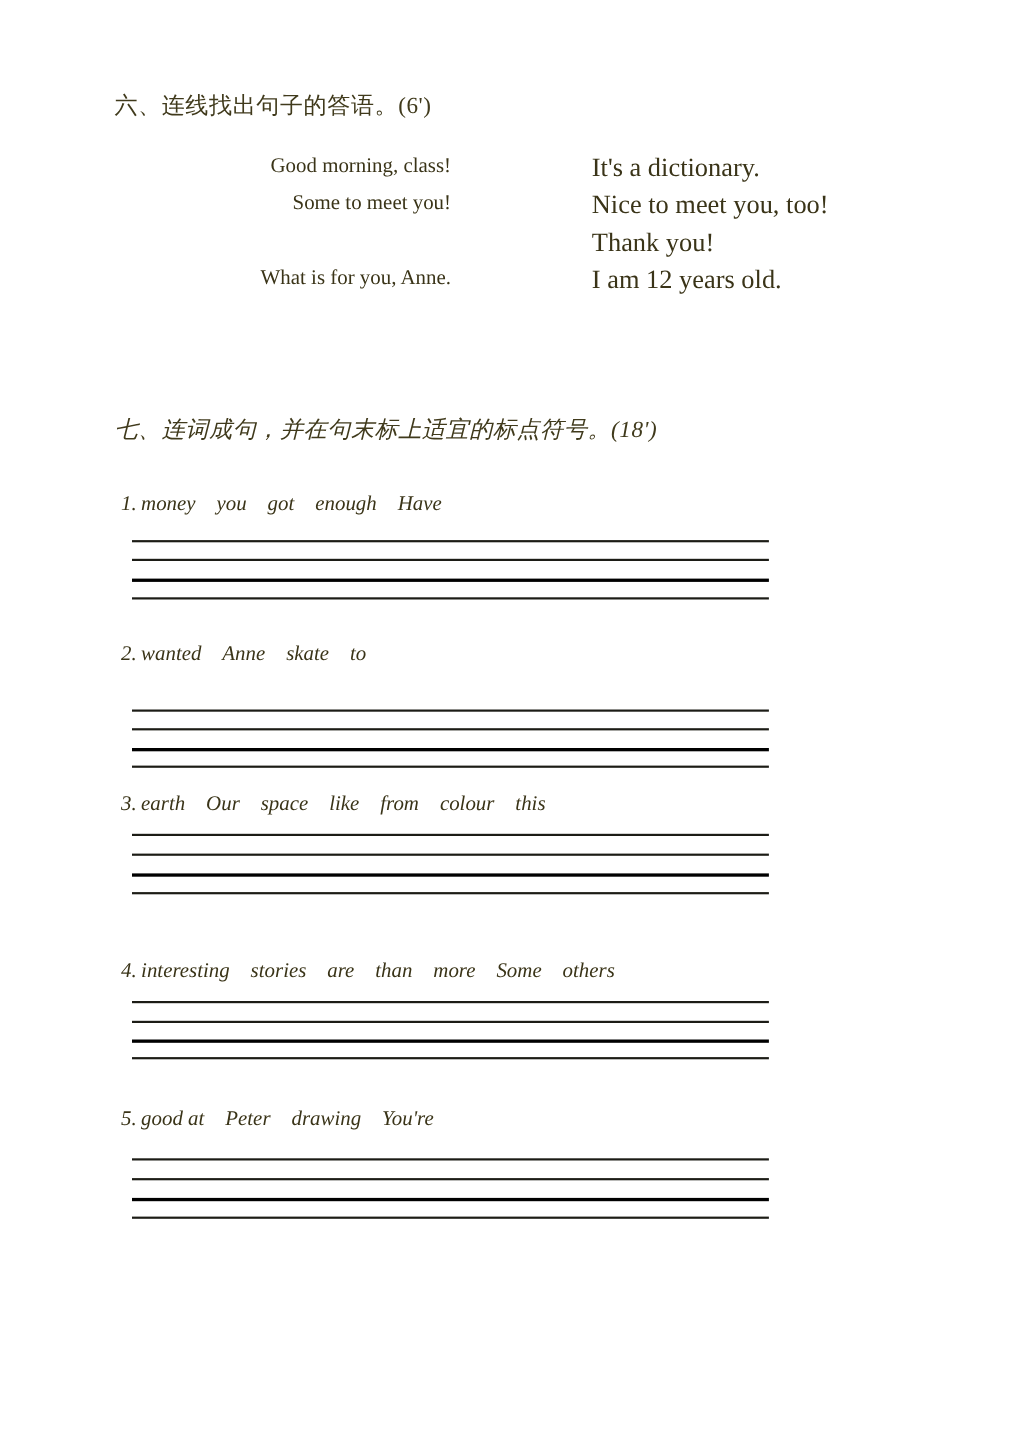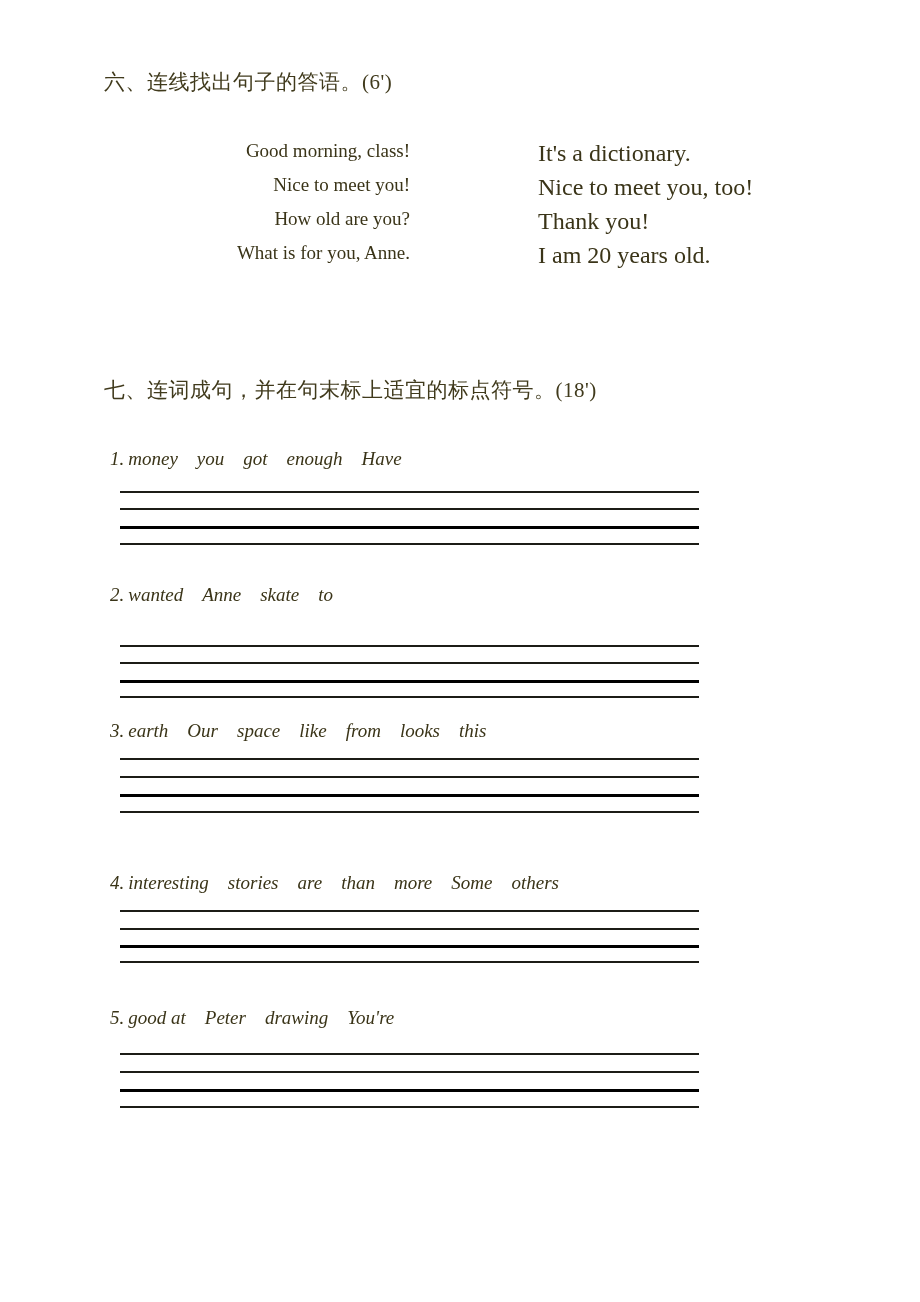--- a/index.html
+++ b/index.html
@@ -30,7 +30,7 @@
     white-space: nowrap;
     letter-spacing: 0.5px;
   }
-  #heading-six  { left: 104px; top: 70px; }
+  #heading-six  { left: 104px; top: 84px; }
   #heading-seven { left: 104px; top: 378px; }
 
   

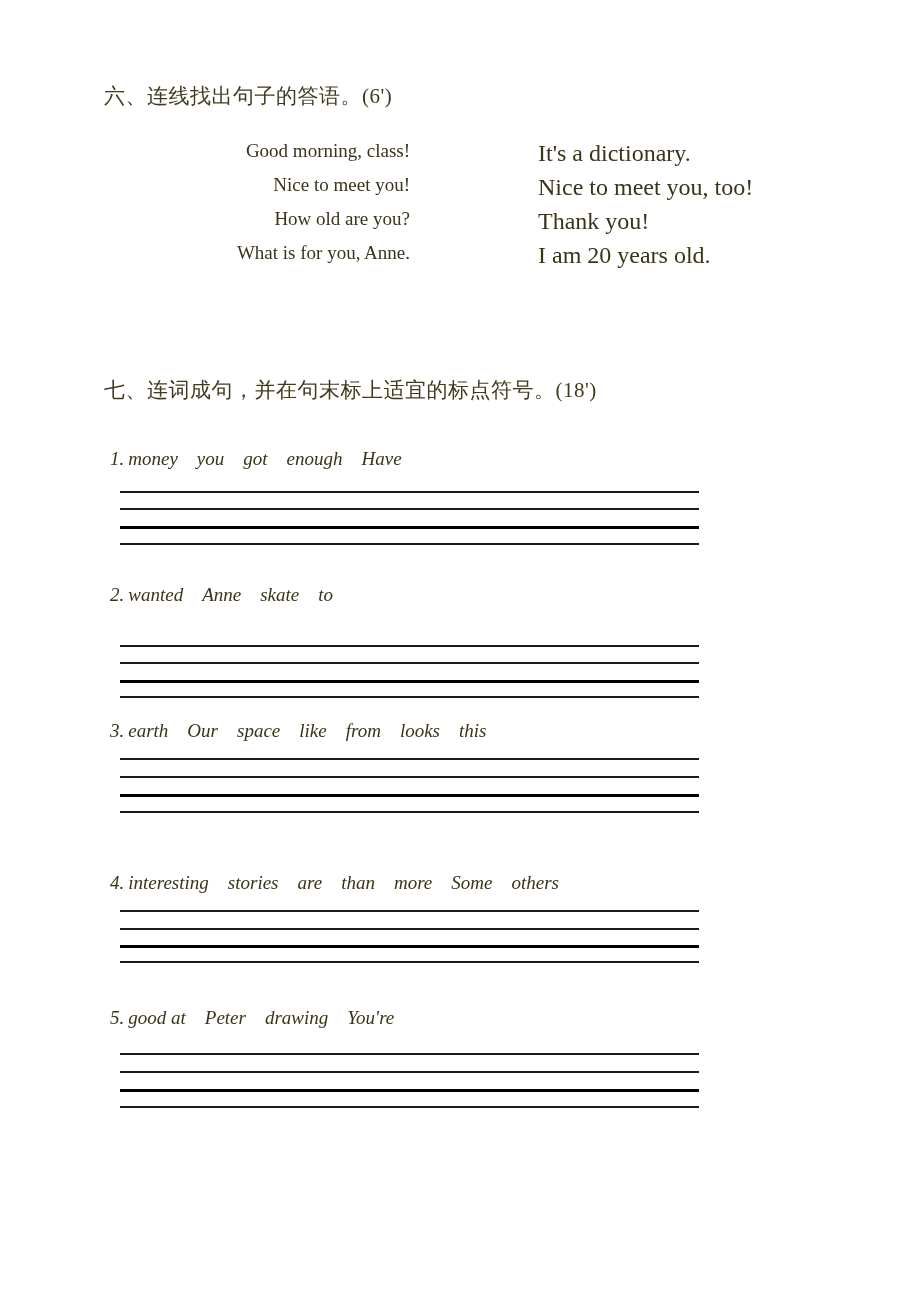--- a/index.html
+++ b/index.html
@@ -119,7 +119,7 @@
         <div class="match-right">It's a dictionary.</div>
       </div>
       <div class="match-row">
-        <div class="match-left">Nice to meet you!</div>
+        <div class="match-left">Some to meet you!</div>
         <div class="match-right">Nice to meet you, too!</div>
       </div>
       <div class="match-row">

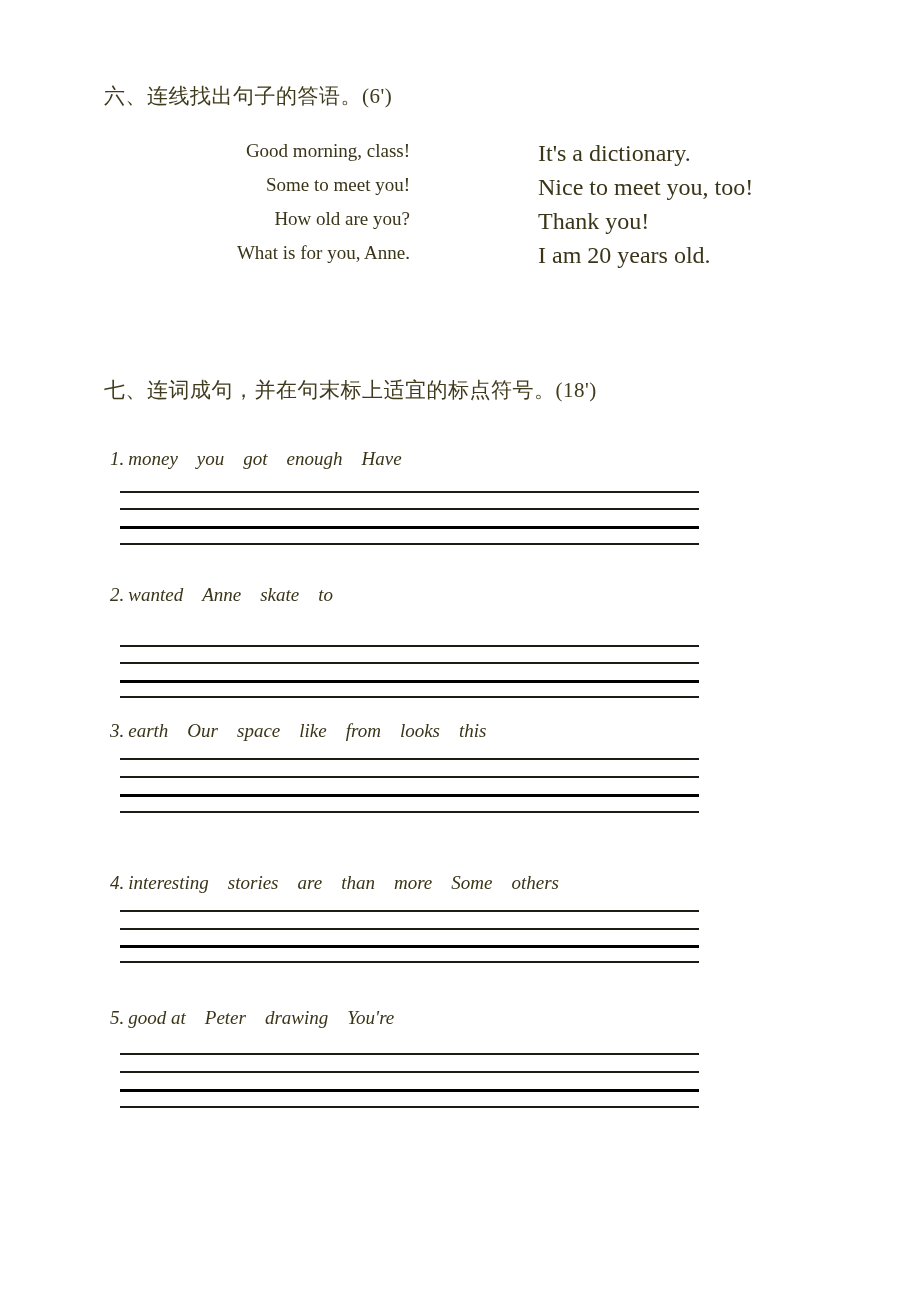--- a/index.html
+++ b/index.html
@@ -123,7 +123,6 @@
         <div class="match-right">Nice to meet you, too!</div>
       </div>
       <div class="match-row">
-        <div class="match-left">How old are you?</div>
         <div class="match-right">Thank you!</div>
       </div>
       <div class="match-row">

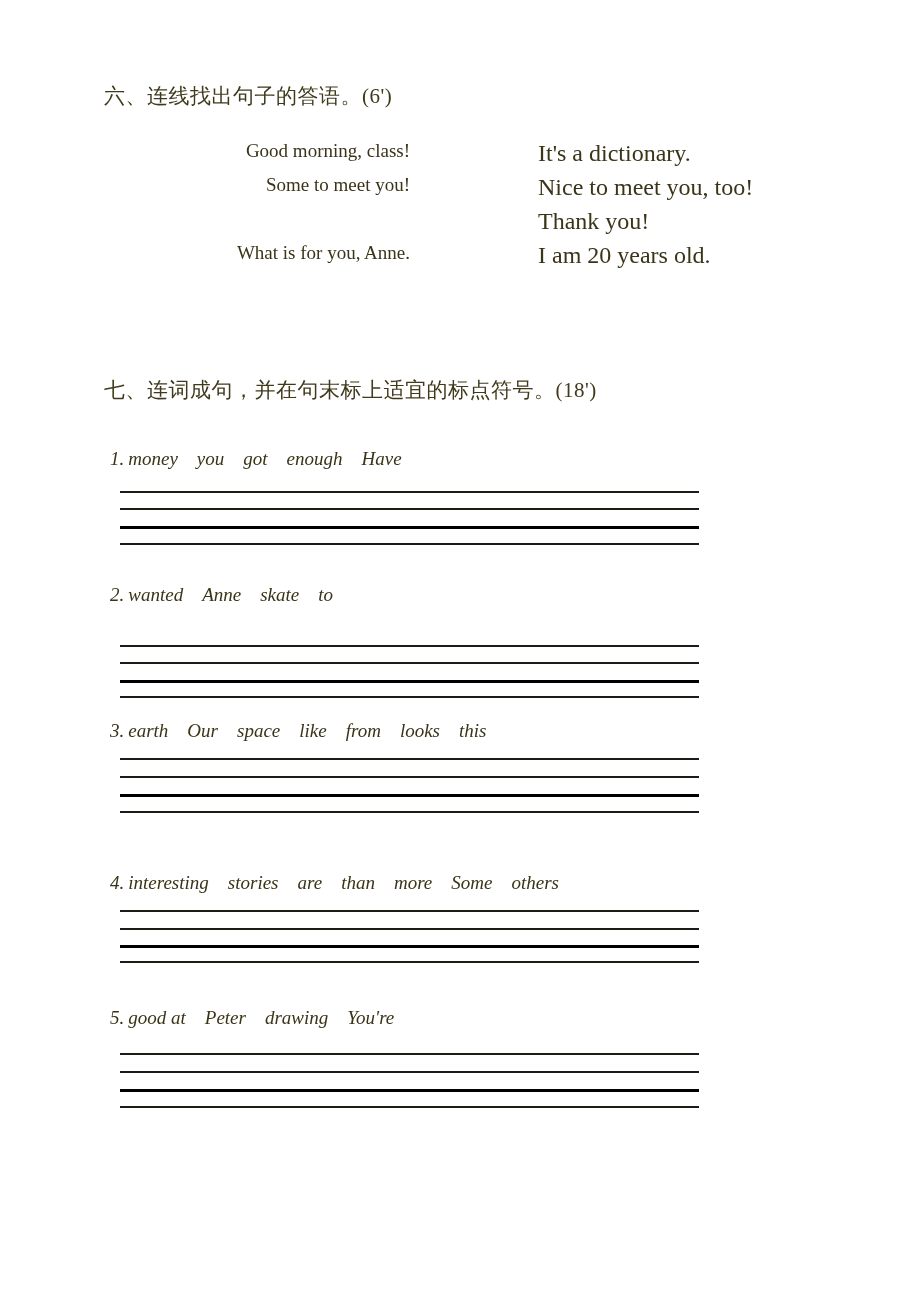--- a/index.html
+++ b/index.html
@@ -127,7 +127,7 @@
       </div>
       <div class="match-row">
         <div class="match-left">What is for you, Anne.</div>
-        <div class="match-right">I am 20 years old.</div>
+        <div class="match-right">I am 12 years old.</div>
       </div>
     </div>
 

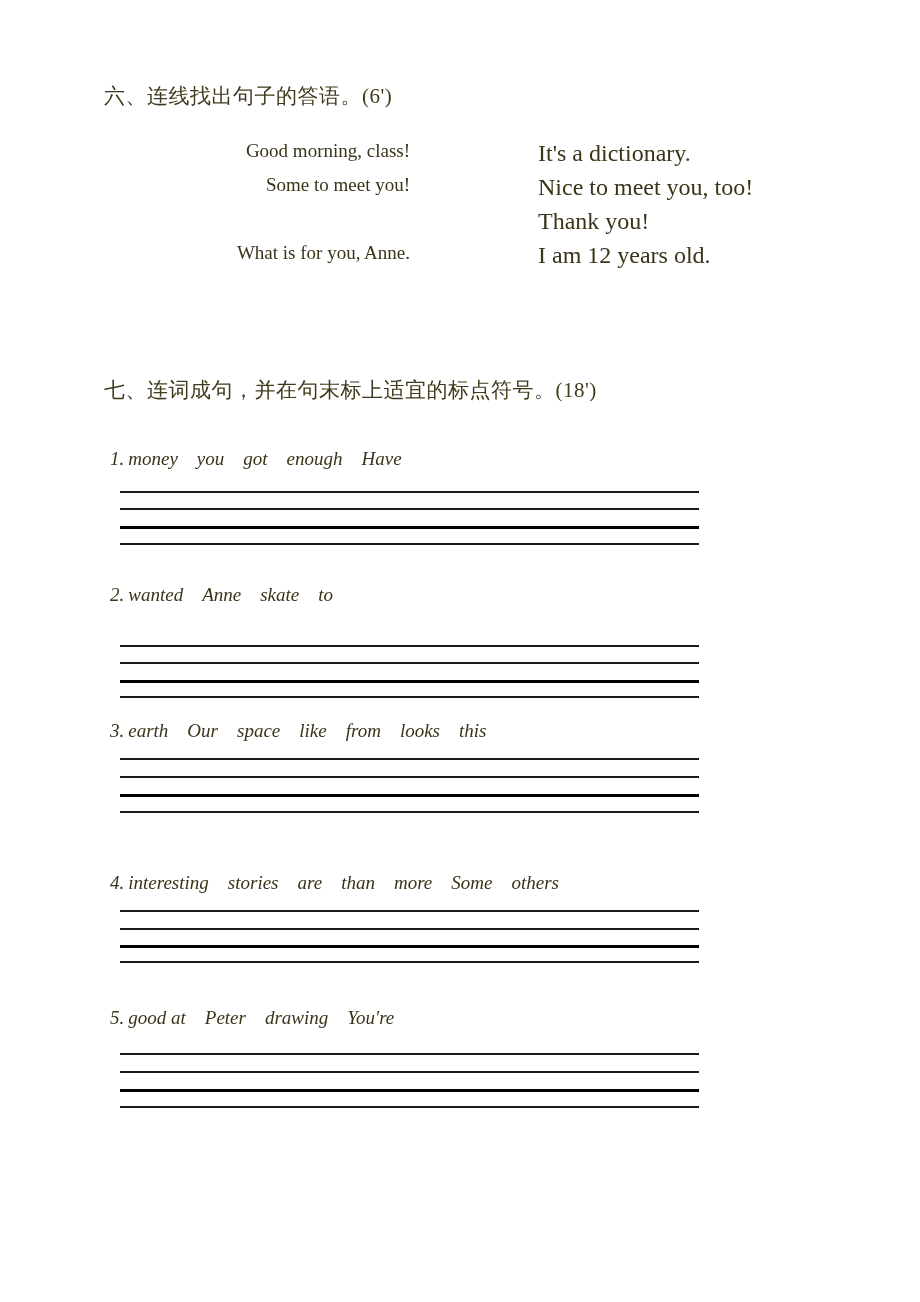--- a/index.html
+++ b/index.html
@@ -31,7 +31,7 @@
     letter-spacing: 0.5px;
   }
   #heading-six  { left: 104px; top: 84px; }
-  #heading-seven { left: 104px; top: 378px; }
+  #heading-seven { left: 104px; top: 378px; font-style: italic; }
 
   
   #matching-exercise {

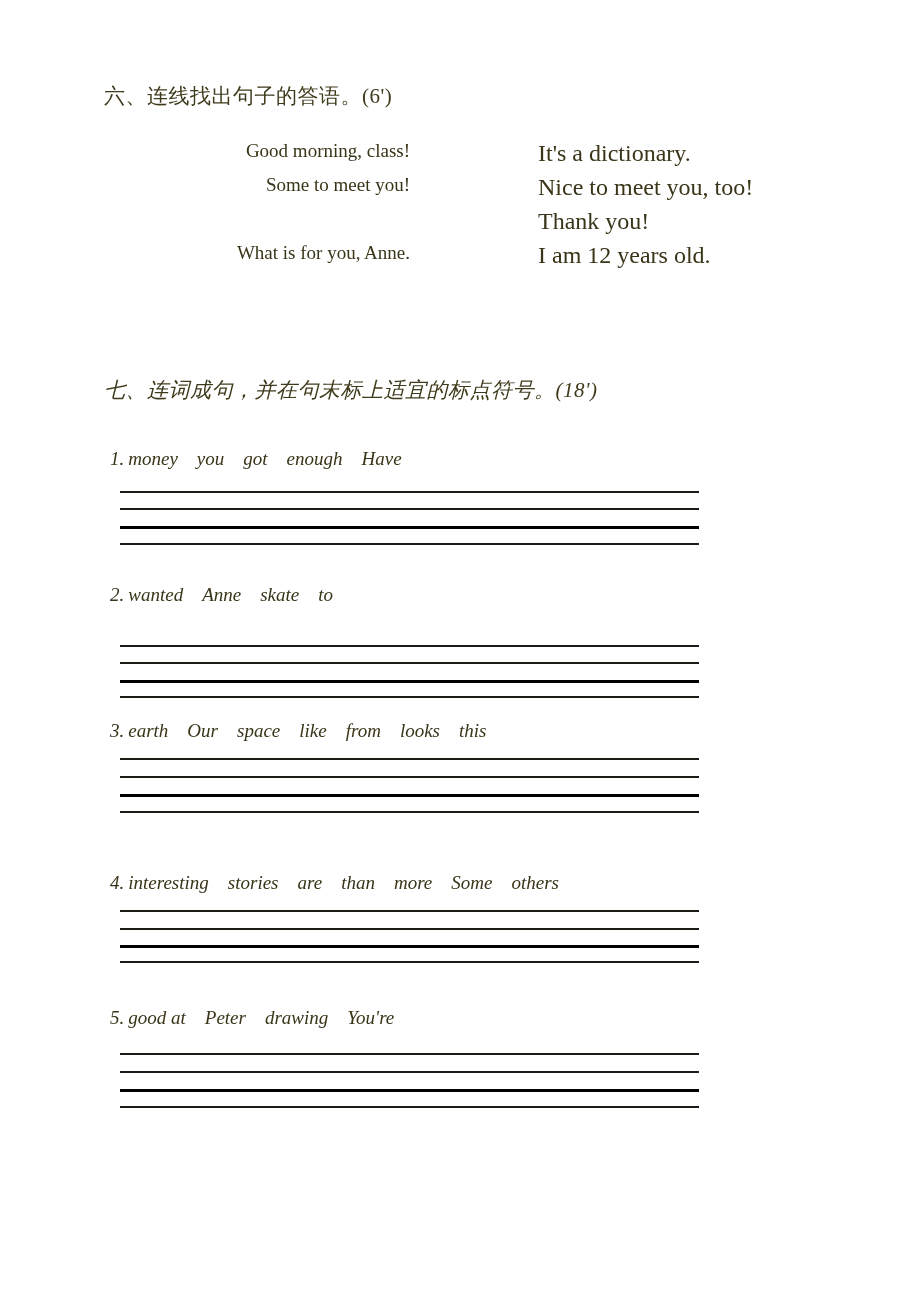--- a/index.html
+++ b/index.html
@@ -153,7 +153,7 @@
         </div>
       </div>
       <div class="ordering-item">
-        <div class="prompt" style="top: 720px;"><span class="num">3.</span><span class="word">earth</span><span class="word">Our</span><span class="word">space</span><span class="word">like</span><span class="word">from</span><span class="word">looks</span><span class="word">this</span></div>
+        <div class="prompt" style="top: 720px;"><span class="num">3.</span><span class="word">earth</span><span class="word">Our</span><span class="word">space</span><span class="word">like</span><span class="word">from</span><span class="word">colour</span><span class="word">this</span></div>
         <div class="answer-lines" style="top: 0px;">
           <div class="rule medium" style="top: 758px;"></div>
           <div class="rule medium" style="top: 776px;"></div>

